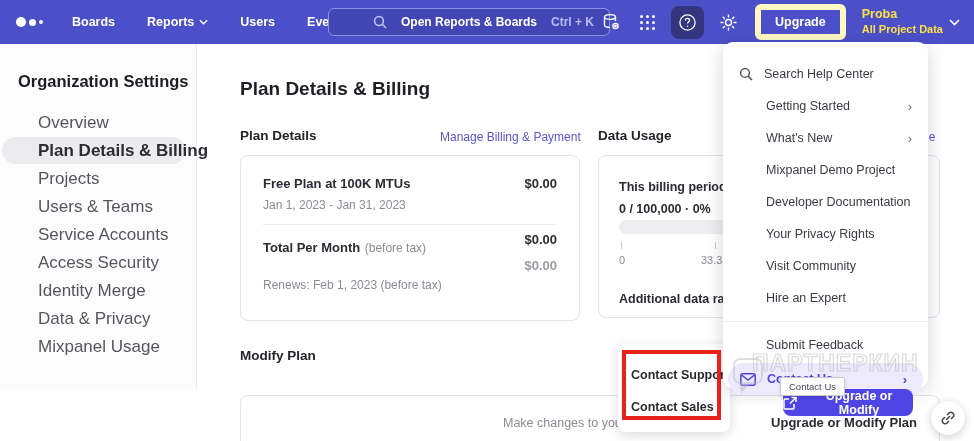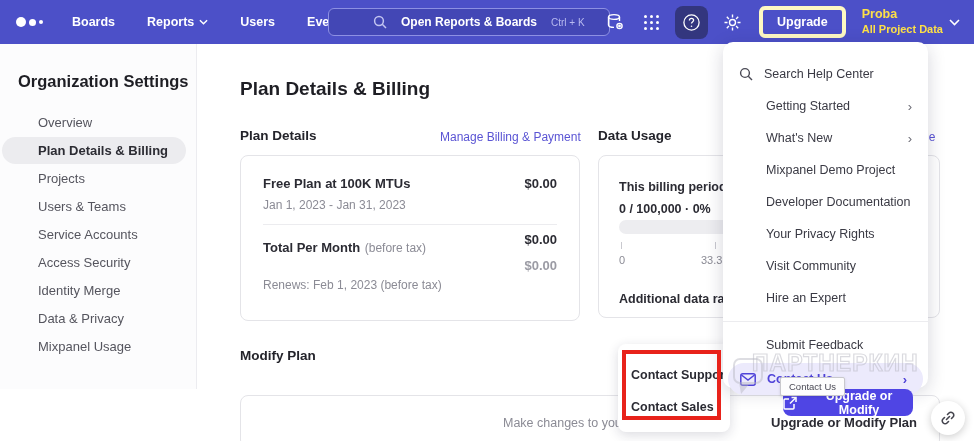--- a/index.html
+++ b/index.html
@@ -18,7 +18,7 @@
   .searchbar { position:absolute; left:328px; top:8px; width:282px; height:28px; background:#4347b5; border:1px solid #8d90e3; border-radius:6px; display:flex; align-items:center; color:#fff; }
   .searchbar .mag { margin-left:44px; margin-right:14px; display:flex; }
   .searchbar .stext { font-size:12px; font-weight:700; color:#ffffff; }
-  .searchbar .skey { font-size:10px; color:#b8baf0; margin-left:14px; }
+  .searchbar .skey { font-size:12px; color:#b8baf0; margin-left:14px;font-weight:bold; }
   .nav-icons { position:absolute; right:0; top:0; height:44px; display:flex; align-items:center; }
   .nico { margin:0 9px; display:flex; align-items:center; justify-content:center; cursor:pointer; }
   .help-active { width:33px; height:33px; background:#33367e; border-radius:8px; margin:0 6px; }

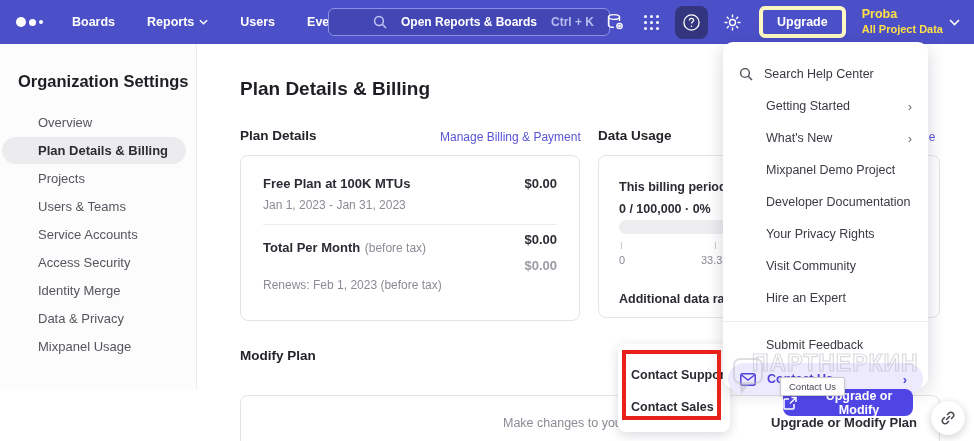--- a/index.html
+++ b/index.html
@@ -22,7 +22,7 @@
   .nav-icons { position:absolute; right:0; top:0; height:44px; display:flex; align-items:center; }
   .nico { margin:0 9px; display:flex; align-items:center; justify-content:center; cursor:pointer; }
   .help-active { width:33px; height:33px; background:#33367e; border-radius:8px; margin:0 6px; }
-  .upgrade-btn { border:4px solid #fef9c3; border-radius:6px; color:#fff; font-size:12.5px; font-weight:700; padding:5px 14px; margin:0 8px; cursor:pointer; background:transparent; }
+  .upgrade-btn { border:6px solid #fef9c3; border-radius:6px; color:#fff; font-size:12.5px; font-weight:700; padding:5px 14px; margin:0 8px; cursor:pointer; background:transparent; }
   .org { color:#fde047; margin:0 6px 0 8px; line-height:1.25; cursor:pointer; }
   .org .oname { font-size:12.5px; font-weight:700; }
   .org .oproj { font-size:11px; font-weight:700; }

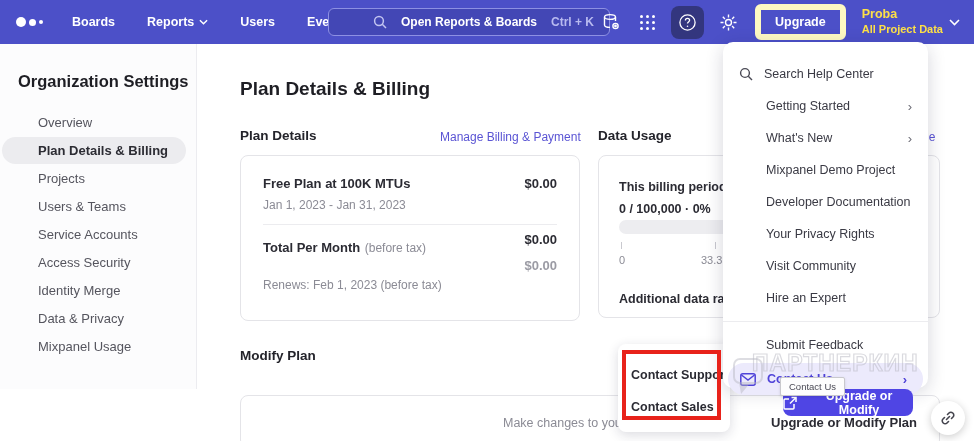--- a/index.html
+++ b/index.html
@@ -32,7 +32,7 @@
   .sidebar { position:absolute; top:44px; left:0; width:197px; height:345px; background:#fcfcfd; border-right:1px solid #ececf0; z-index:1; }
   .sb-title { font-size:16.5px; font-weight:700; color:#1e1e24; margin:28px 0 0 18px; }
   .sb-list { margin-top:18px; }
-  .sb-item { height:27px; display:flex; align-items:center; padding-left:36px; font-size:13px; color:#55555e; cursor:pointer; border-radius:14px; margin:1px 10px 1px 2px; white-space:nowrap;text-align:right; }
+  .sb-item { height:27px; display:flex; align-items:center; padding-left:36px; font-size:17px; color:#55555e; cursor:pointer; border-radius:14px; margin:1px 10px 1px 2px; white-space:nowrap;text-align:right; }
   .sb-item.active { background:#ececef; color:#2c2c33; font-weight:700; }
 
   

